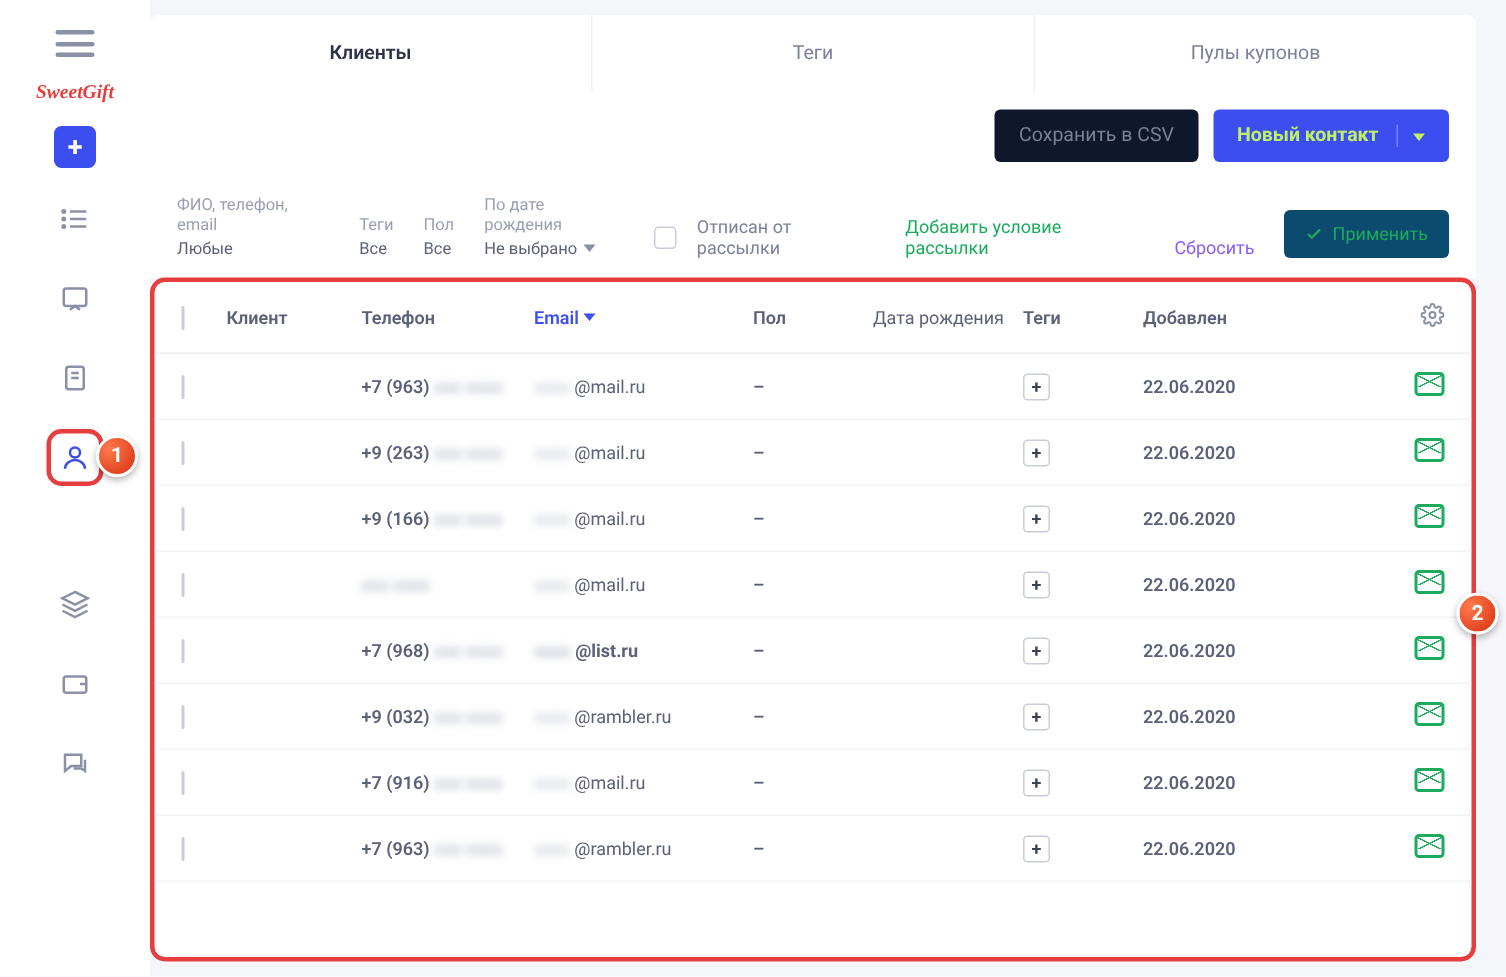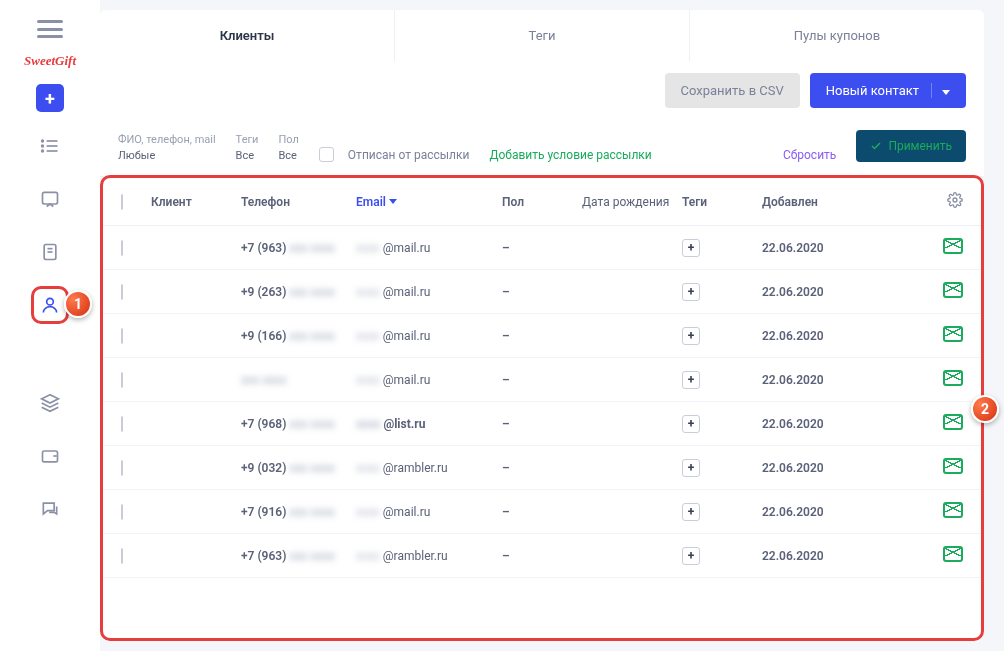--- a/index.html
+++ b/index.html
@@ -20,7 +20,7 @@
 .tab.active{color:#2d3548;font-weight:600}
 .toolbar{background:#fff;padding:12px 18px;display:flex;justify-content:flex-end;gap:10px}
 .btn{padding:10px 16px;border-radius:4px;font-size:13px;cursor:pointer;border:none;display:flex;align-items:center;gap:8px}
-.btn-gray{background:#e5e5e5;color:#7a8199}
+.btn-gray{background:#0f172a;color:#7a8199}
 .btn-primary{background:#3c4ef0;color:#ffffff;font-weight:400}
 .btn-primary .chev{border-left:1px solid rgba(255,255,255,.3);padding-left:10px;margin-left:4px}
 .filters{background:#fff;padding:10px 18px 14px;display:flex;gap:20px;align-items:flex-end;border-bottom:1px solid #eef0f5}

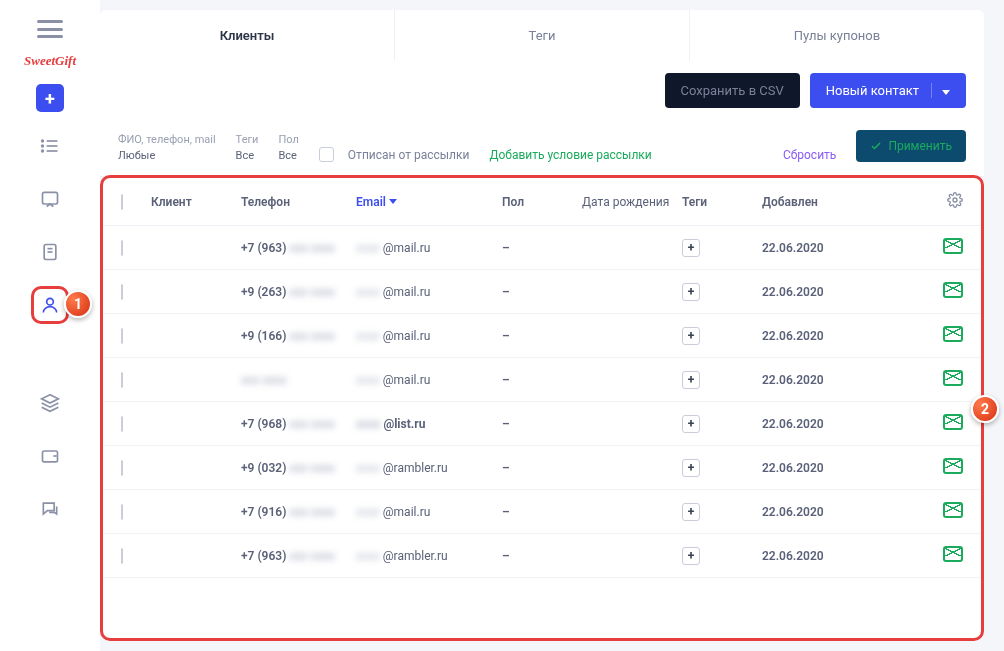--- a/index.html
+++ b/index.html
@@ -21,7 +21,7 @@
 .toolbar{background:#fff;padding:12px 18px;display:flex;justify-content:flex-end;gap:10px}
 .btn{padding:10px 16px;border-radius:4px;font-size:13px;cursor:pointer;border:none;display:flex;align-items:center;gap:8px}
 .btn-gray{background:#0f172a;color:#7a8199}
-.btn-primary{background:#3c4ef0;color:#ffffff;font-weight:400}
+.btn-primary{background:#3c4ef0;color:#bef264;font-weight:700}
 .btn-primary .chev{border-left:1px solid rgba(255,255,255,.3);padding-left:10px;margin-left:4px}
 .filters{background:#fff;padding:10px 18px 14px;display:flex;gap:20px;align-items:flex-end;border-bottom:1px solid #eef0f5}
 .filter{display:flex;flex-direction:column;gap:3px;font-size:11px}

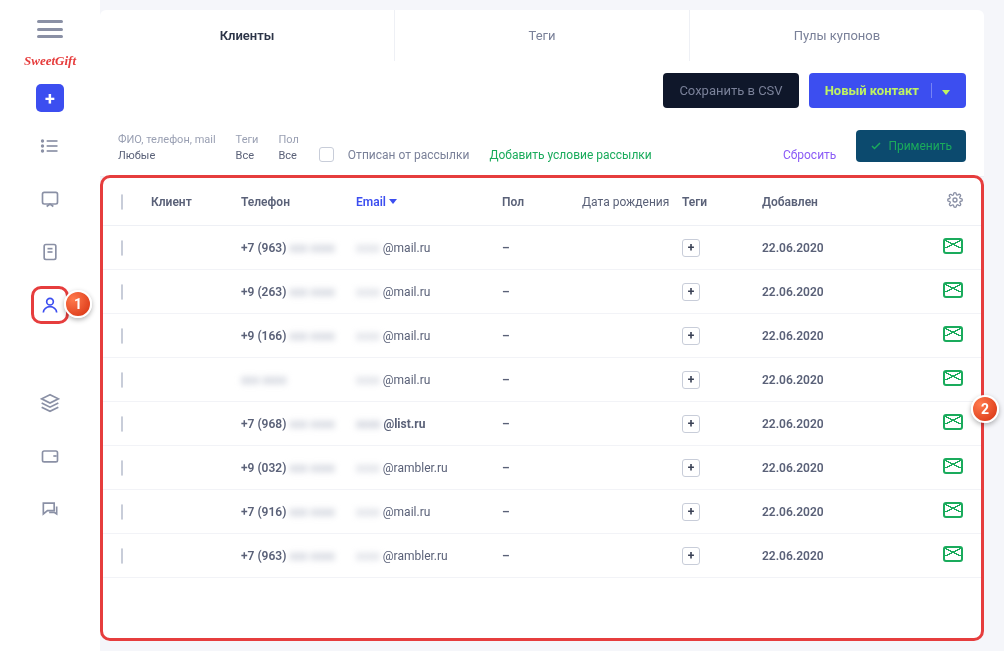--- a/index.html
+++ b/index.html
@@ -132,7 +132,7 @@
   </div>
   <div class="filters">
     <div class="filter">
-        <span class="lbl">ФИО, телефон, mail</span>
+        <span class="lbl">ФИО, телефон, email</span>
         <span class="val">Любые</span>
       </div>
     <div class="filter">

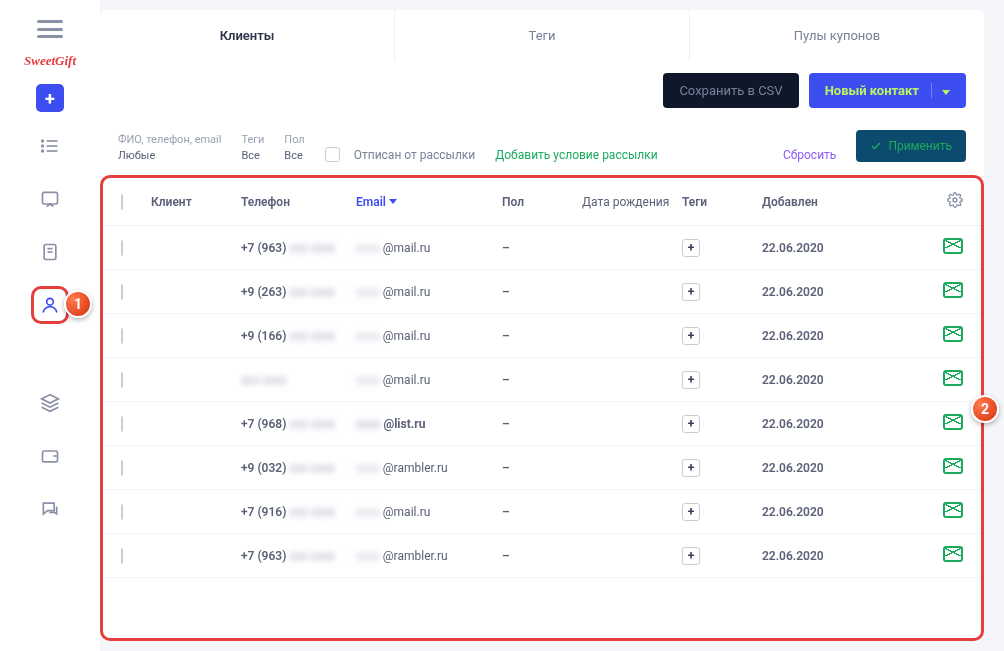--- a/index.html
+++ b/index.html
@@ -143,6 +143,13 @@
         <span class="lbl">Пол</span>
         <span class="val">Все</span>
       </div>
+    <div class="filter">
+        <span class="lbl">По дате рождения</span>
+        <span class="val">
+          <span>Не выбрано</span> 
+          <span class="chev-down" style="color:#8a90a5"></span>
+        </span>
+      </div>
     <div class="chk-label">
         <span class="chk-box"></span>
         <span>Отписан от рассылки</span>

